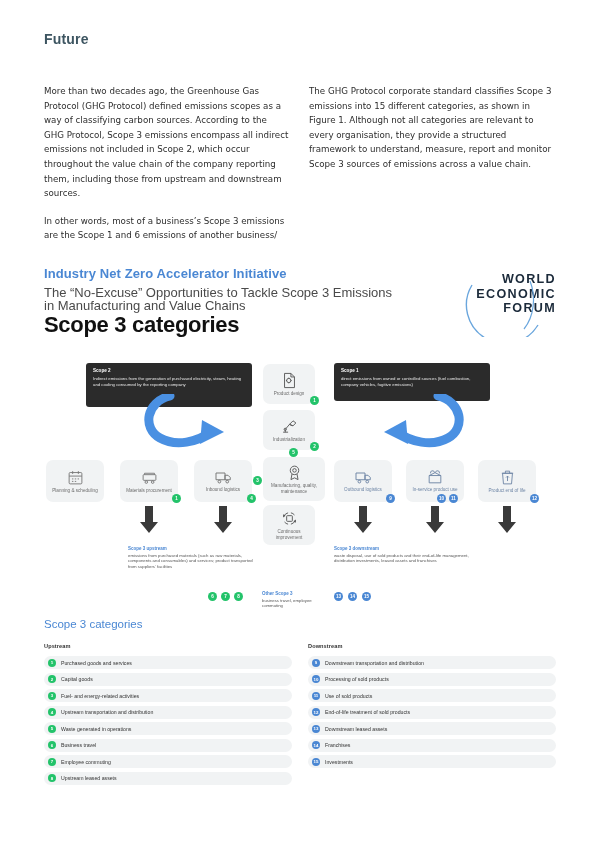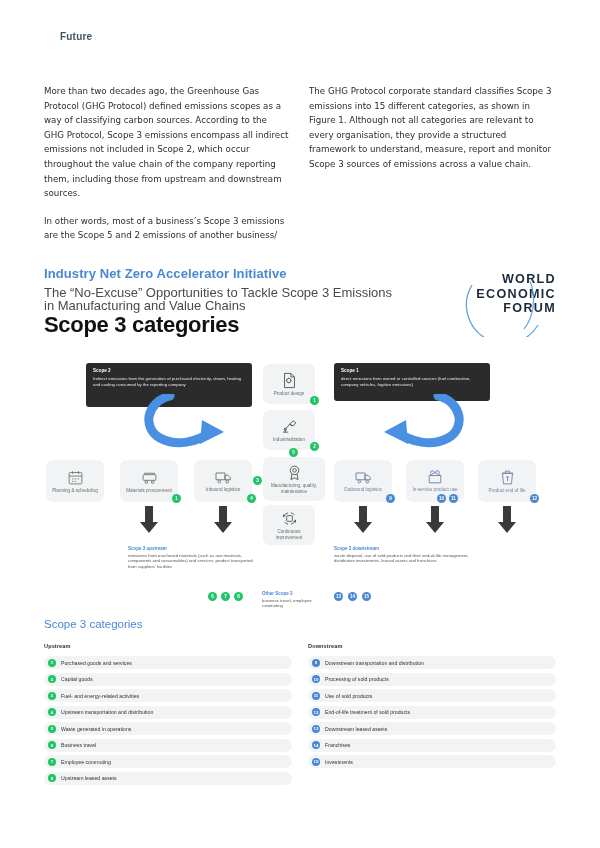--- a/index.html
+++ b/index.html
@@ -15,8 +15,8 @@
 
   
   .running-head{
-    position:absolute;left:60px;top:31px;
-    font-size:10px;font-weight:bold;letter-spacing:.2px;
+    position:absolute;left:44px;top:31px;
+    font-size:14px;font-weight:bold;letter-spacing:.2px;
     color:#3d5561;
   }
 

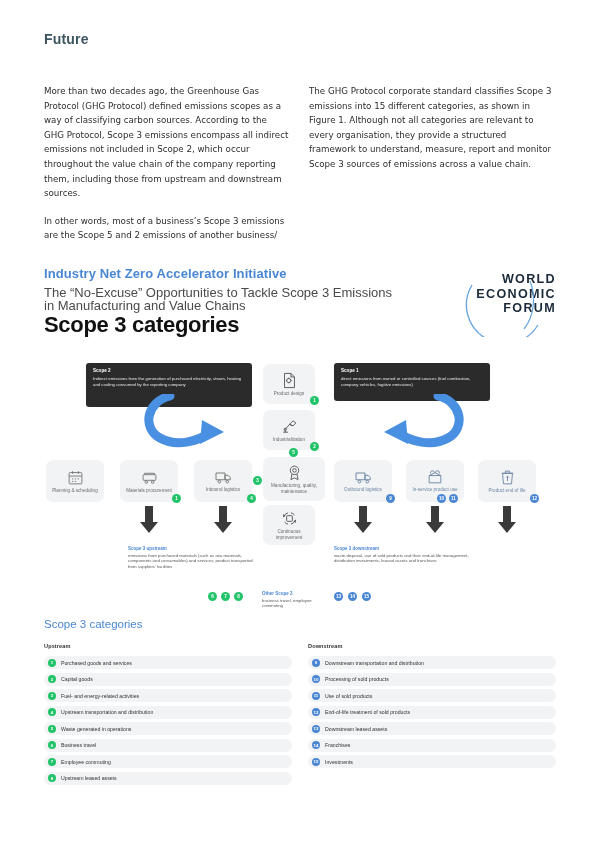--- a/index.html
+++ b/index.html
@@ -135,7 +135,7 @@
   <div class="cols">
     <div class="col">
       <p>More than two decades ago, the Greenhouse Gas Protocol (GHG Protocol) defined emissions scopes as a way of classifying carbon sources. According to the GHG Protocol, Scope 3 emissions encompass all indirect emissions not included in Scope 2, which occur throughout the value chain of the company reporting them, including those from upstream and downstream sources.</p>
-      <p>In other words, most of a business’s Scope 3 emissions are the Scope 5 and 2 emissions of another business/</p>
+      <p>In other words, most of a business’s Scope 3 emissions are the Scope 1 and 6 emissions of another business/</p>
     </div>
     <div class="col">
       <p>The GHG Protocol corporate standard classifies Scope 3 emissions into 15 different categories, as shown in Figure 1. Although not all categories are relevant to every organisation, they provide a structured framework to understand, measure, report and monitor Scope 3 sources of emissions across a value chain.</p>

